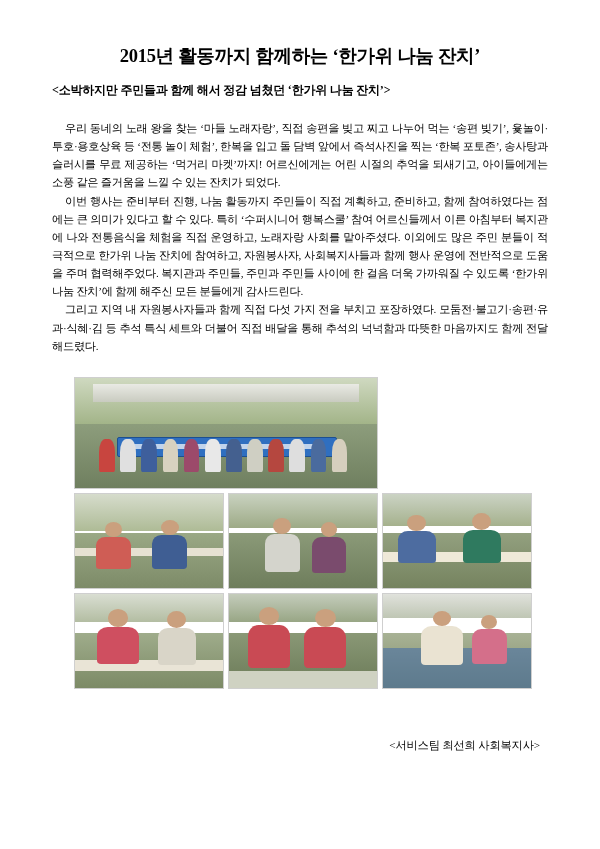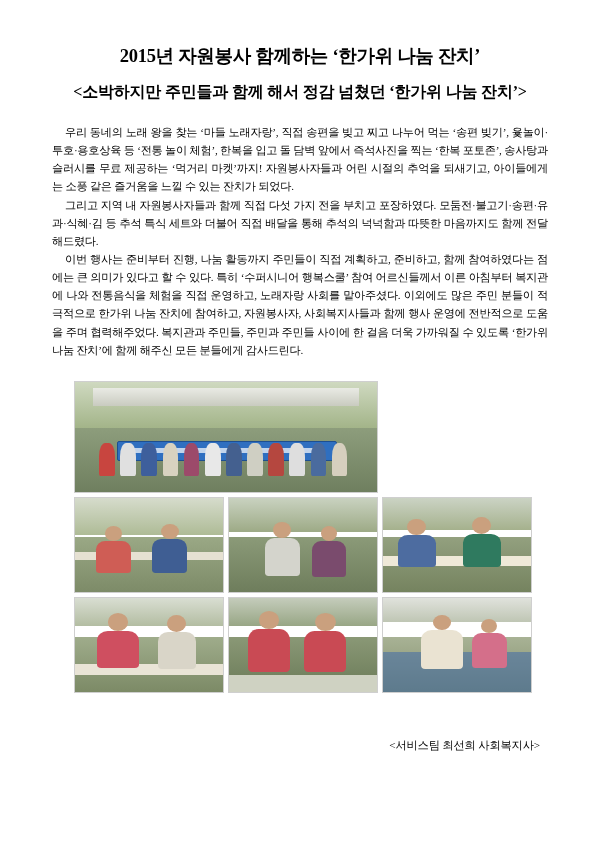--- a/index.html
+++ b/index.html
@@ -112,7 +112,7 @@
 
 <div class="page">
 
-  <h1 class="title">2015년  자원봉사 함께하는 ‘한가위  나눔 잔치’</h1>
+  <h1 class="title">2015년  활동까지 함께하는 ‘한가위  나눔 잔치’</h1>
 
   <div class="subtitle">&lt;소박하지만  주민들과 함께 해서 정감 넘쳤던 ‘한가위  나눔 잔치’&gt;</div>
 

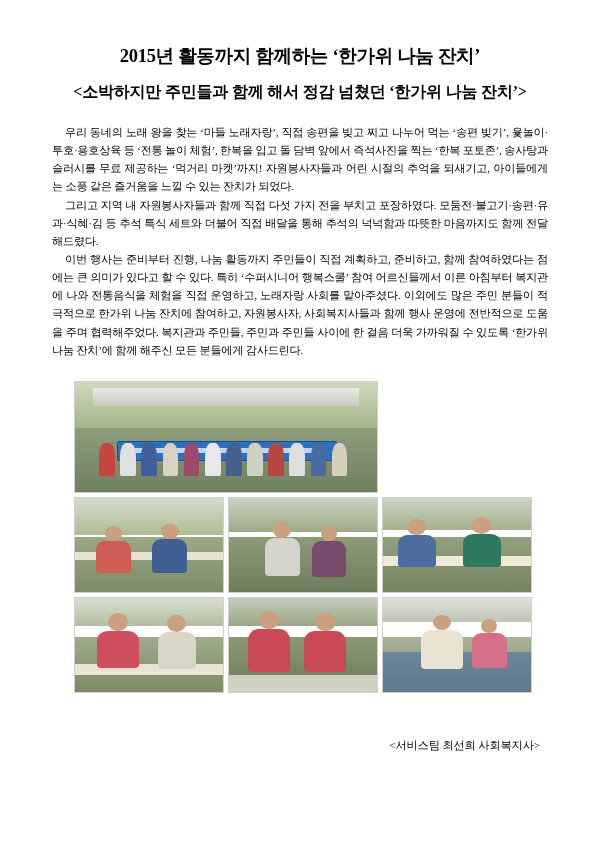--- a/index.html
+++ b/index.html
@@ -28,8 +28,7 @@
     line-height: 1.3;
   }
   .subtitle {
-    text-align: center;
-    font-size: 16px;
+    font-size: 12px;
     font-weight: bold;
     margin-top: 14px;
     letter-spacing: -0.2px;

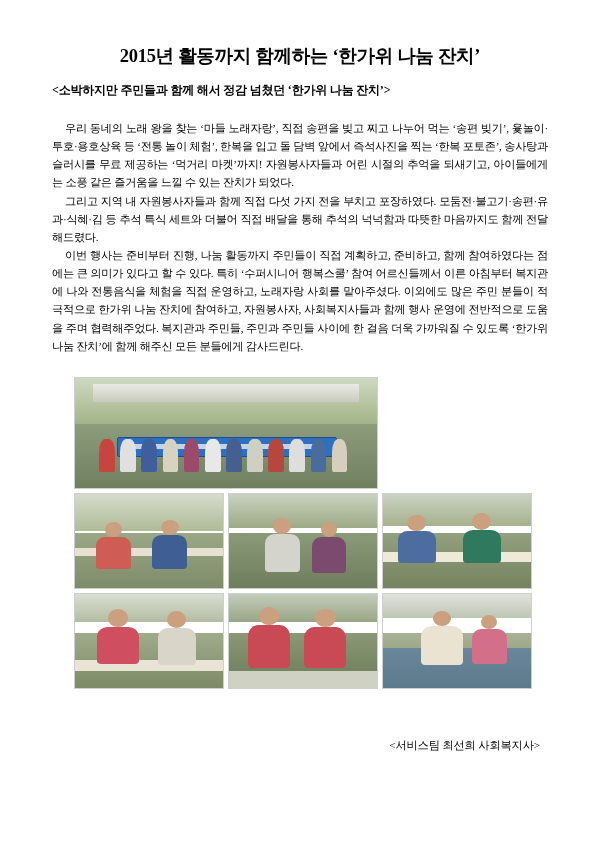--- a/index.html
+++ b/index.html
@@ -116,7 +116,7 @@
   <div class="subtitle">&lt;소박하지만  주민들과 함께 해서 정감 넘쳤던 ‘한가위  나눔 잔치’&gt;</div>
 
   <div class="body-text">
-    <p>우리 동네의 노래 왕을 찾는 ‘마들 노래자랑’, 직접 송편을 빚고 찌고 나누어 먹는 ‘송편 빚기’, 윷놀이·투호·용호상육 등 ‘전통 놀이 체험’, 한복을 입고 돌 담벽 앞에서 즉석사진을 찍는 ‘한복 포토존’, 송사탕과 슬러시를 무료 제공하는 ‘먹거리 마켓’까지! 자원봉사자들과 어린 시절의 추억을 되새기고, 아이들에게는 소풍 같은 즐거움을 느낄 수 있는 잔치가 되었다.</p>
+    <p>우리 동네의 노래 왕을 찾는 ‘마들 노래자랑’, 직접 송편을 빚고 찌고 나누어 먹는 ‘송편 빚기’, 윷놀이·투호·용호상육 등 ‘전통 놀이 체험’, 한복을 입고 돌 담벽 앞에서 즉석사진을 찍는 ‘한복 포토존’, 송사탕과 슬러시를 무료 제공하는 ‘먹거리 마켓’까지! 어르신에게는 어린 시절의 추억을 되새기고, 아이들에게는 소풍 같은 즐거움을 느낄 수 있는 잔치가 되었다.</p>
     <p>그리고 지역 내 자원봉사자들과 함께 직접 다섯 가지 전을 부치고 포장하였다. 모둠전·불고기·송편·유과·식혜·김 등 추석 특식 세트와 더불어 직접 배달을 통해 추석의 넉넉함과 따뜻한 마음까지도 함께 전달해드렸다.</p>
     <p>이번 행사는 준비부터 진행, 나눔 활동까지 주민들이 직접 계획하고, 준비하고, 함께 참여하였다는 점에는 큰 의미가 있다고 할 수 있다. 특히 ‘수퍼시니어 행복스쿨’ 참여 어르신들께서 이른 아침부터 복지관에 나와 전통음식을 체험을 직접 운영하고, 노래자랑 사회를 맡아주셨다. 이외에도 많은 주민 분들이 적극적으로 한가위 나눔 잔치에 참여하고, 자원봉사자, 사회복지사들과 함께 행사 운영에 전반적으로 도움을 주며 협력해주었다. 복지관과 주민들, 주민과 주민들 사이에 한 걸음 더욱 가까워질 수 있도록 ‘한가위 나눔 잔치’에 함께 해주신 모든 분들에게 감사드린다.</p>
   </div>

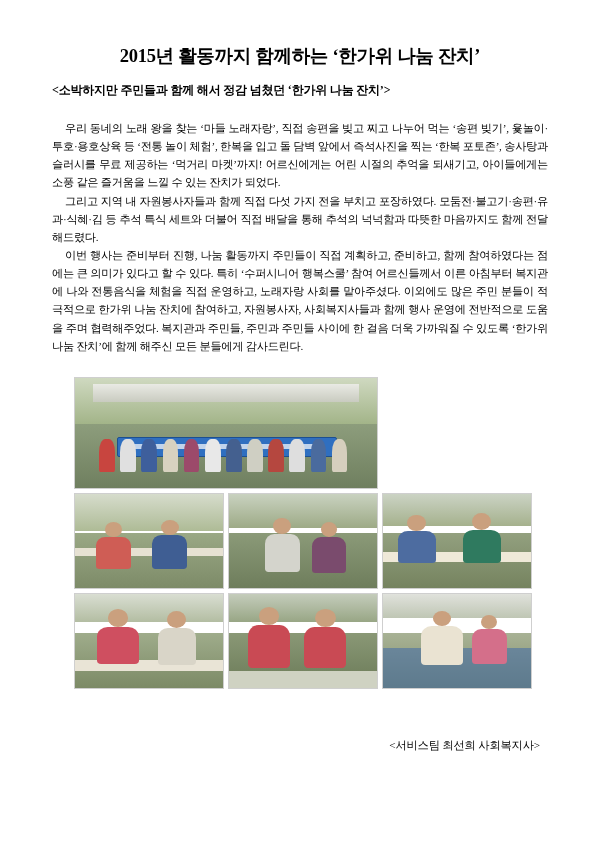--- a/index.html
+++ b/index.html
@@ -117,8 +117,8 @@
 
   <div class="body-text">
     <p>우리 동네의 노래 왕을 찾는 ‘마들 노래자랑’, 직접 송편을 빚고 찌고 나누어 먹는 ‘송편 빚기’, 윷놀이·투호·용호상육 등 ‘전통 놀이 체험’, 한복을 입고 돌 담벽 앞에서 즉석사진을 찍는 ‘한복 포토존’, 송사탕과 슬러시를 무료 제공하는 ‘먹거리 마켓’까지! 어르신에게는 어린 시절의 추억을 되새기고, 아이들에게는 소풍 같은 즐거움을 느낄 수 있는 잔치가 되었다.</p>
+    <p>이번 행사는 준비부터 진행, 나눔 활동까지 주민들이 직접 계획하고, 준비하고, 함께 참여하였다는 점에는 큰 의미가 있다고 할 수 있다. 특히 ‘수퍼시니어 행복스쿨’ 참여 어르신들께서 이른 아침부터 복지관에 나와 전통음식을 체험을 직접 운영하고, 노래자랑 사회를 맡아주셨다. 이외에도 많은 주민 분들이 적극적으로 한가위 나눔 잔치에 참여하고, 자원봉사자, 사회복지사들과 함께 행사 운영에 전반적으로 도움을 주며 협력해주었다. 복지관과 주민들, 주민과 주민들 사이에 한 걸음 더욱 가까워질 수 있도록 ‘한가위 나눔 잔치’에 함께 해주신 모든 분들에게 감사드린다.</p>
     <p>그리고 지역 내 자원봉사자들과 함께 직접 다섯 가지 전을 부치고 포장하였다. 모둠전·불고기·송편·유과·식혜·김 등 추석 특식 세트와 더불어 직접 배달을 통해 추석의 넉넉함과 따뜻한 마음까지도 함께 전달해드렸다.</p>
-    <p>이번 행사는 준비부터 진행, 나눔 활동까지 주민들이 직접 계획하고, 준비하고, 함께 참여하였다는 점에는 큰 의미가 있다고 할 수 있다. 특히 ‘수퍼시니어 행복스쿨’ 참여 어르신들께서 이른 아침부터 복지관에 나와 전통음식을 체험을 직접 운영하고, 노래자랑 사회를 맡아주셨다. 이외에도 많은 주민 분들이 적극적으로 한가위 나눔 잔치에 참여하고, 자원봉사자, 사회복지사들과 함께 행사 운영에 전반적으로 도움을 주며 협력해주었다. 복지관과 주민들, 주민과 주민들 사이에 한 걸음 더욱 가까워질 수 있도록 ‘한가위 나눔 잔치’에 함께 해주신 모든 분들에게 감사드린다.</p>
   </div>
 
   <div class="photo-grid">

